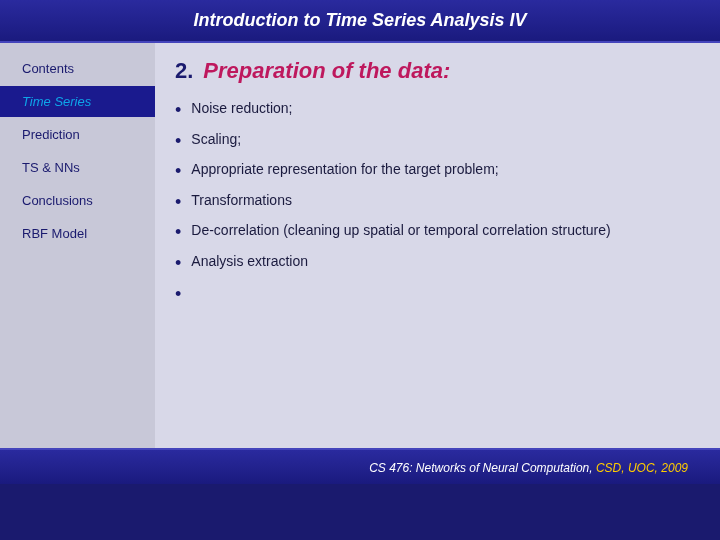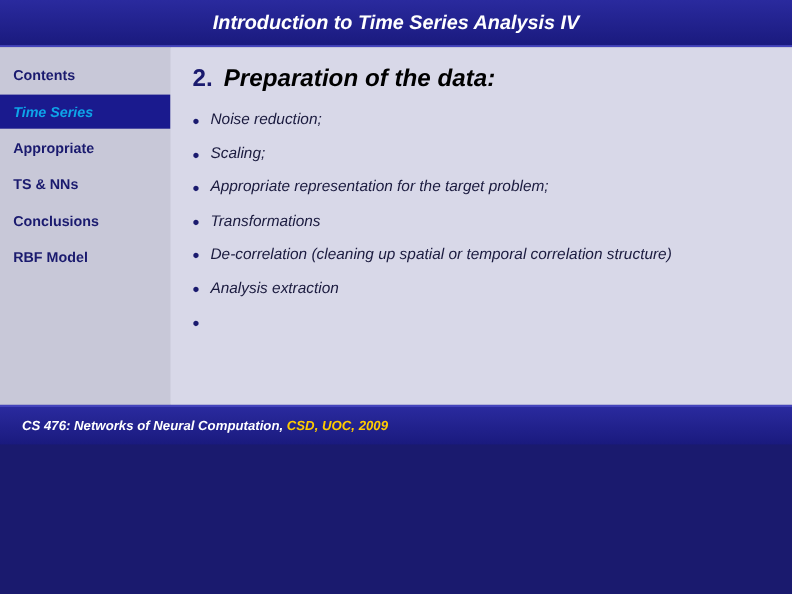--- a/index.html
+++ b/index.html
@@ -13,7 +13,7 @@
 
     .slide-container {
       width: 720px;
-      height: 404px;
+      height: 484px;
       display: flex;
       flex-direction: column;
       background: #1a1a6e;

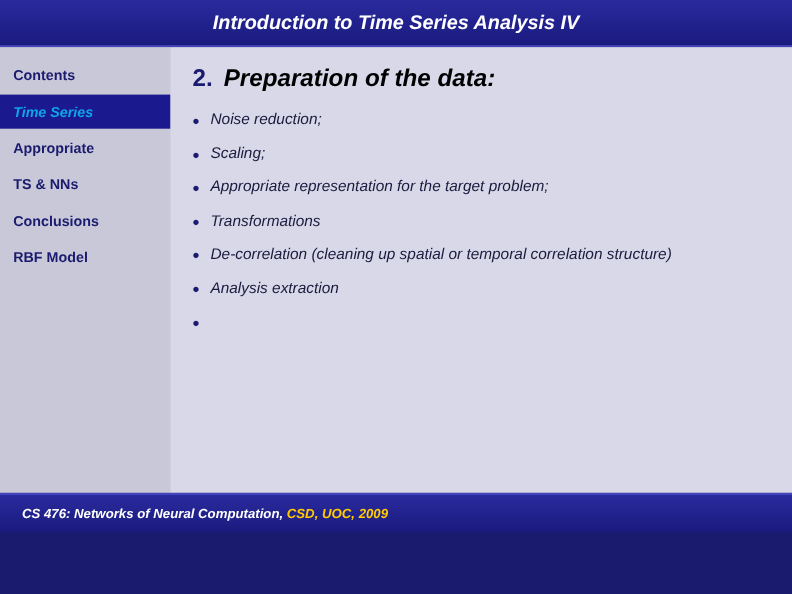--- a/index.html
+++ b/index.html
@@ -49,11 +49,10 @@
     }
 
     .sidebar-item {
-      padding: 8px 12px;
+      padding: 8px 22px;
       font-size: 13px;
       color: #1a1a6e;
       cursor: pointer;
-      font-weight: bold;
     }
 
     .sidebar-item.active-blue {

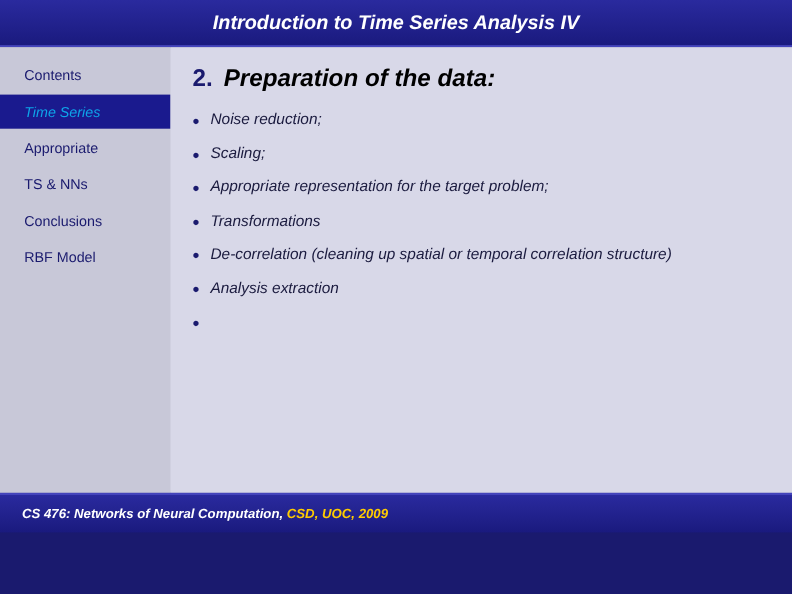--- a/index.html
+++ b/index.html
@@ -90,7 +90,7 @@
       font-size: 22px;
       font-weight: bold;
       font-style: italic;
-      color: #000000;
+      color: #be185d;
     }
 
     .bullet-list {

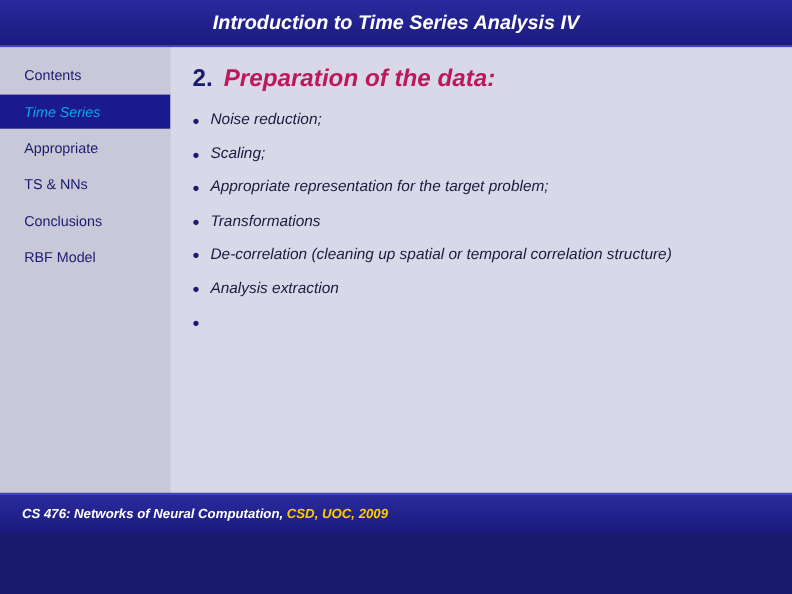--- a/index.html
+++ b/index.html
@@ -119,7 +119,6 @@
 
     .bullet-text {
       flex: 1;
-      font-style: italic;
     }
 
     .footer-bar {

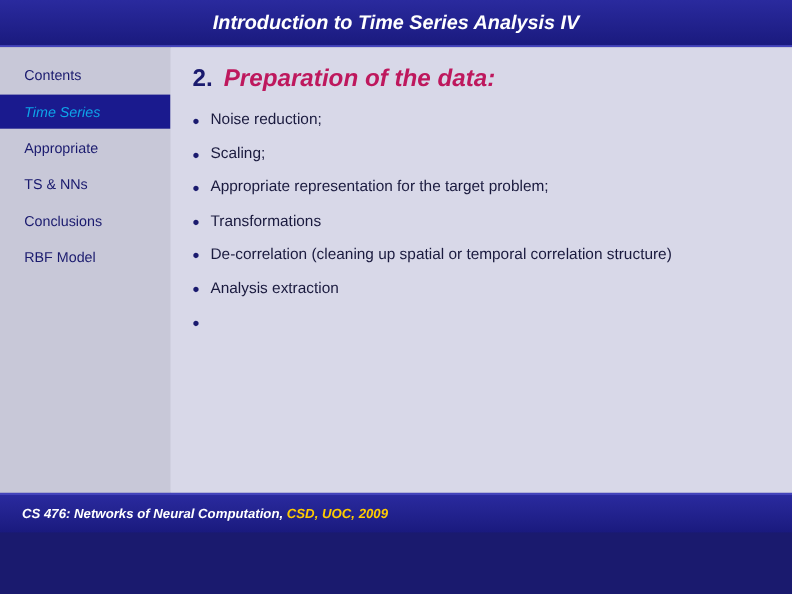--- a/index.html
+++ b/index.html
@@ -158,7 +158,7 @@
         <span>Time Series</span>
       </div>
       <div class="sidebar-item">
-        <span>Appropriate</span>
+        <span>Prediction</span>
       </div>
       <div class="sidebar-item">
         <span>TS &amp; NNs</span>

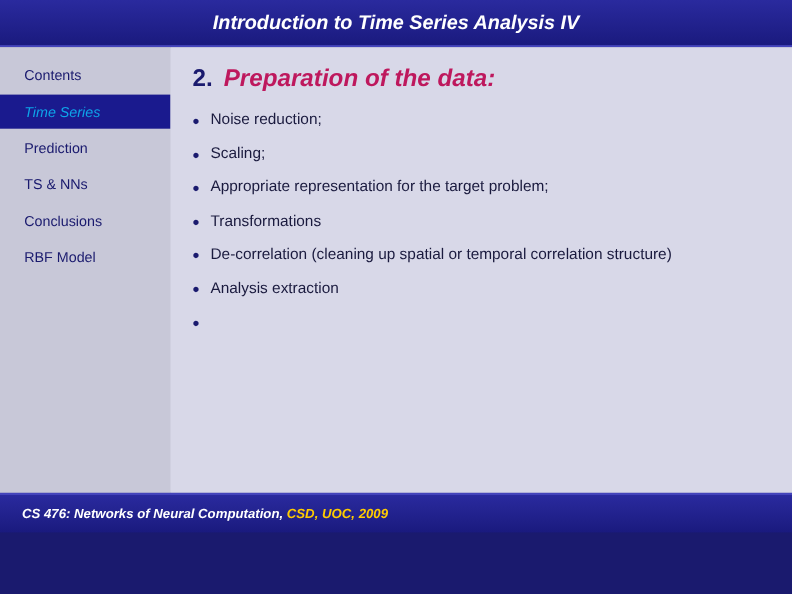--- a/index.html
+++ b/index.html
@@ -123,10 +123,9 @@
 
     .footer-bar {
       background: linear-gradient(to bottom, #2a2a9e, #1a1a7e);
-      padding: 8px 20px;
-      text-align: left;
+      padding: 8px 32px;
+      text-align: right;
       border-top: 2px solid #4444bb;
-      font-weight: bold;
     }
 
     .footer-text {

